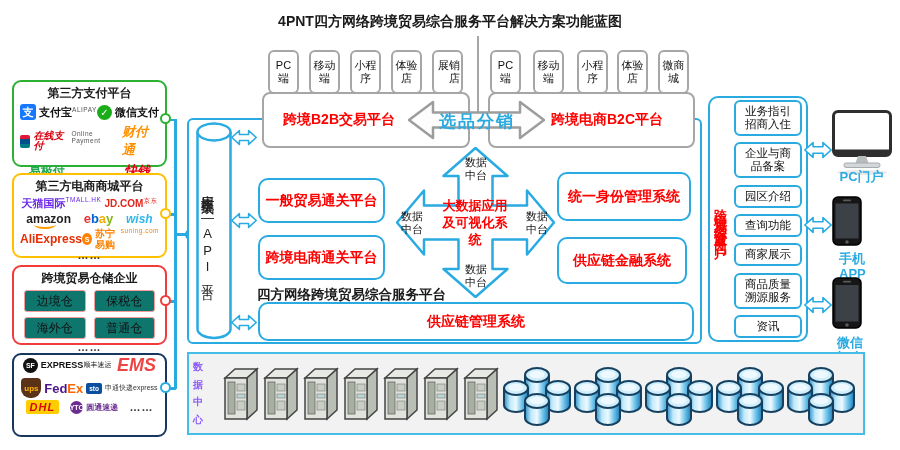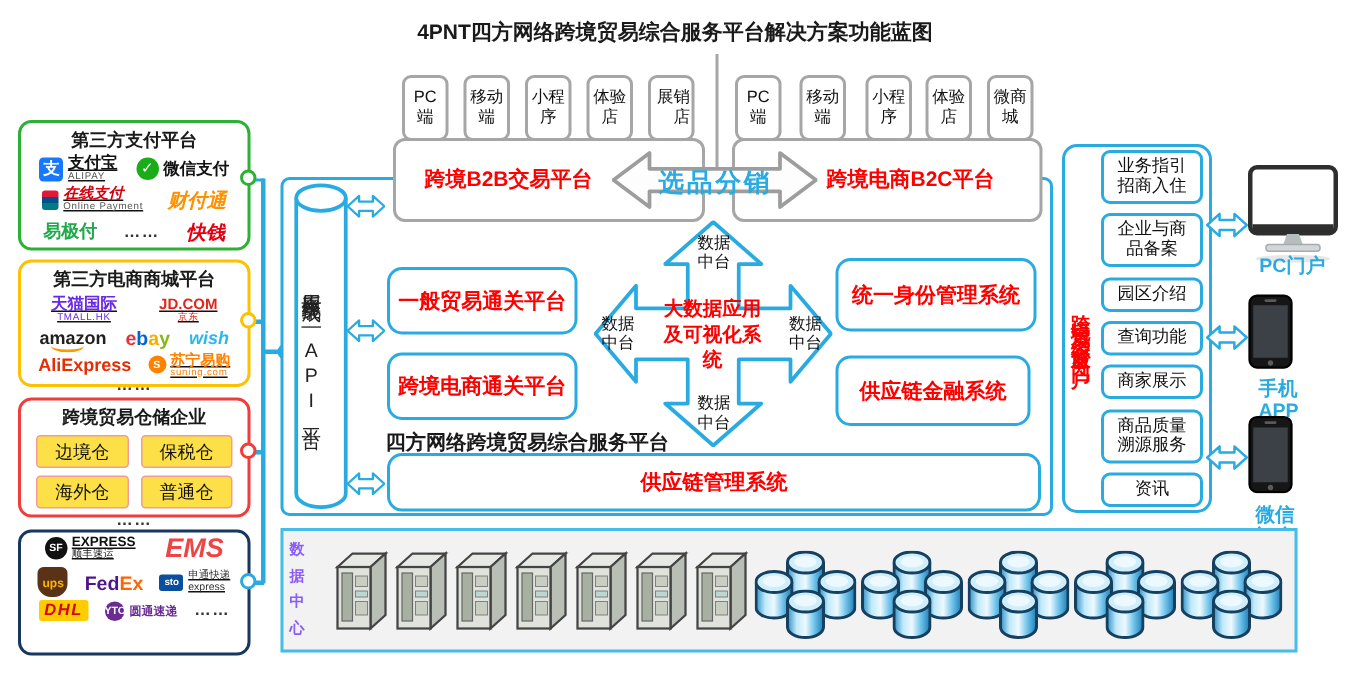--- a/index.html
+++ b/index.html
@@ -16,7 +16,7 @@
   .p-title{font-size:12px;font-weight:bold;text-align:center;margin:3px 2px 2px;color:#1a1a1a;}
   .lrow{display:flex;align-items:center;justify-content:space-around;padding:0 6px;margin-bottom:3px;}
   .lgrp{display:flex;align-items:center;gap:3px;}
-  .lcol{display:flex;flex-direction:column;line-height:1;text-decoration:underline;}
+  .lcol{display:flex;flex-direction:row;line-height:1;}
   .dots{font-size:11px;font-weight:bold;color:#333;letter-spacing:1px;text-align:center;line-height:8px;}
   .sq{width:16px;height:16px;border-radius:3px;background:#1677ff;color:#fff;font-size:11px;font-weight:bold;}
   .circ{border-radius:50%;color:#fff;font-weight:bold;}

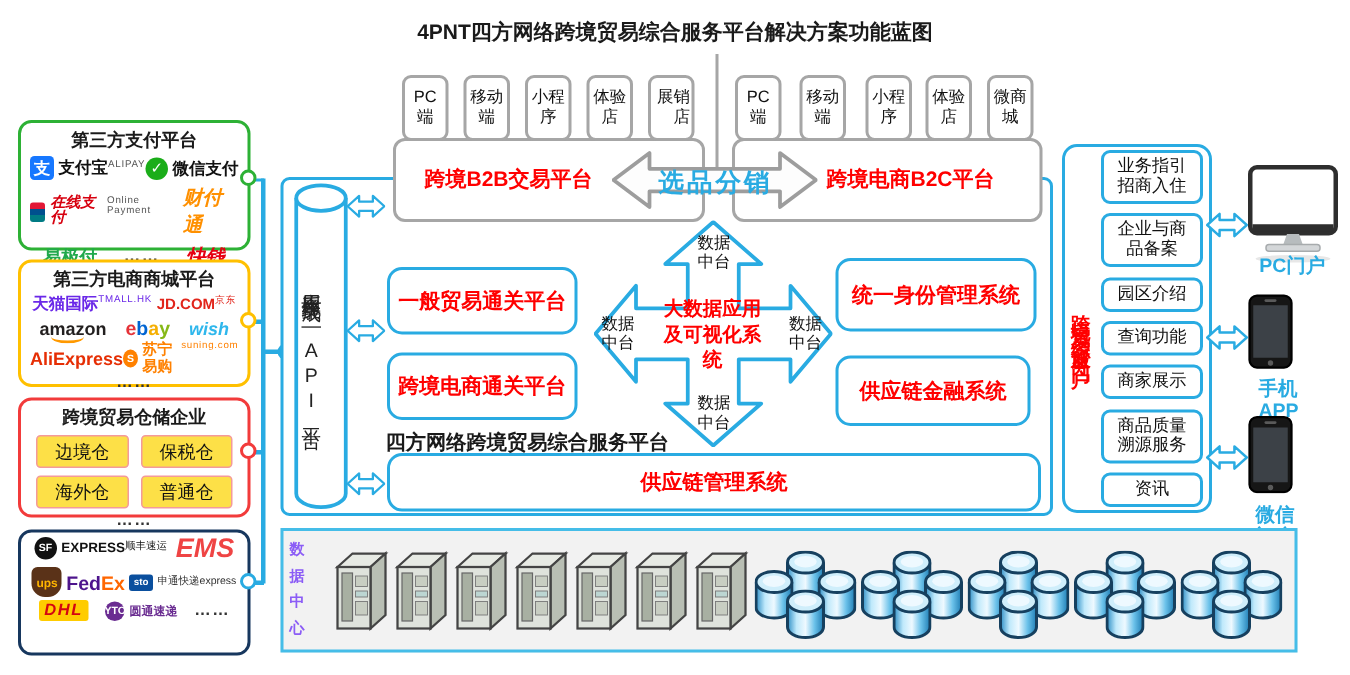--- a/index.html
+++ b/index.html
@@ -36,7 +36,7 @@
   .alix{font-size:12px;font-weight:bold;color:#e62e04;}
   .suning{font-size:10px;color:#ff8100;font-weight:bold;line-height:1.1;}
   .wh-grid{display:grid;grid-template-columns:1fr 1fr;gap:5px 8px;padding:1px 10px 0;}
-  .wh-item{height:20px;background:#fde047;border:1.5px solid #f49a9a;border-radius:3px;font-size:12px;}
+  .wh-item{height:20px;background:#0f766e;border:1.5px solid #f49a9a;border-radius:3px;font-size:12px;}
   .sfname{font-size:9px;font-weight:bold;line-height:1;}
   .sfsub{font-size:7px;line-height:1.2;}
   .ems{font-size:18px;font-weight:bold;font-style:italic;color:#ef4444;}

